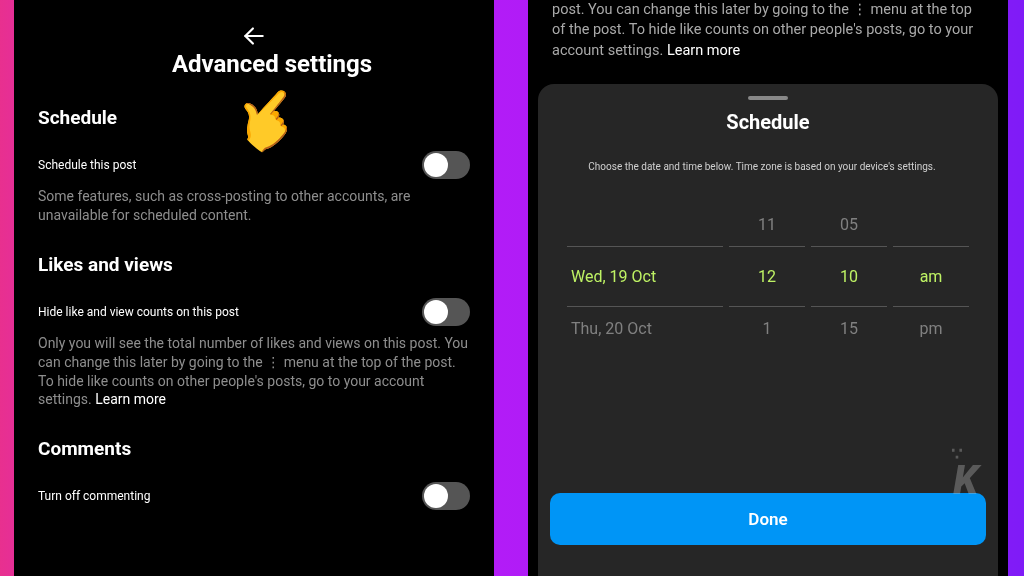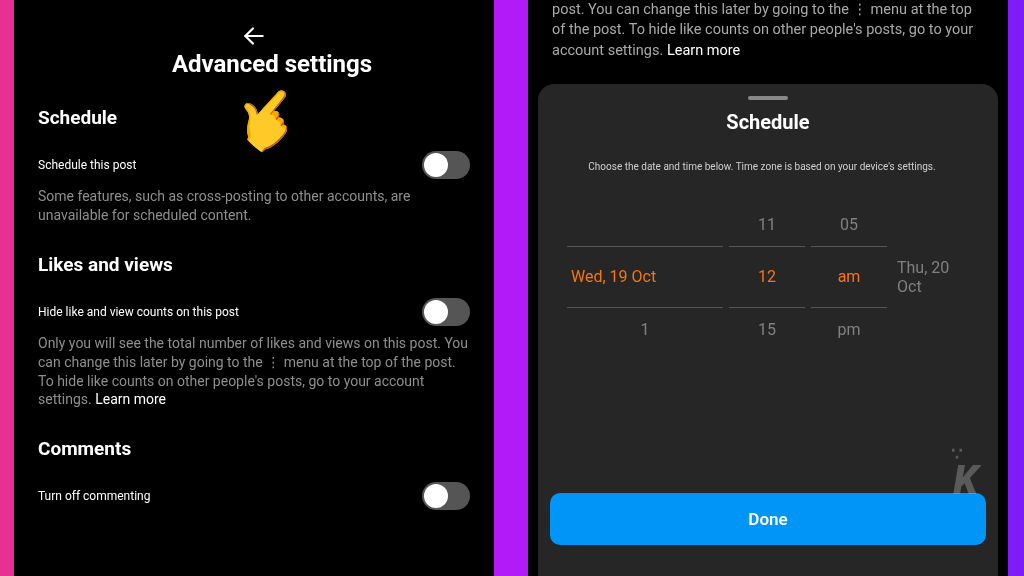--- a/index.html
+++ b/index.html
@@ -145,7 +145,7 @@
 .pcell.date { text-align: left; padding-left: 4px; }
 .mline { border-top: 1px solid #555; }
 .bline { border-bottom: 1px solid #555; }
-.pc-sel { color: #f97316; padding: 20px 0; }
+.pc-sel { color: #bef264; padding: 20px 0; }
 
 .done-btn {
   position: absolute;

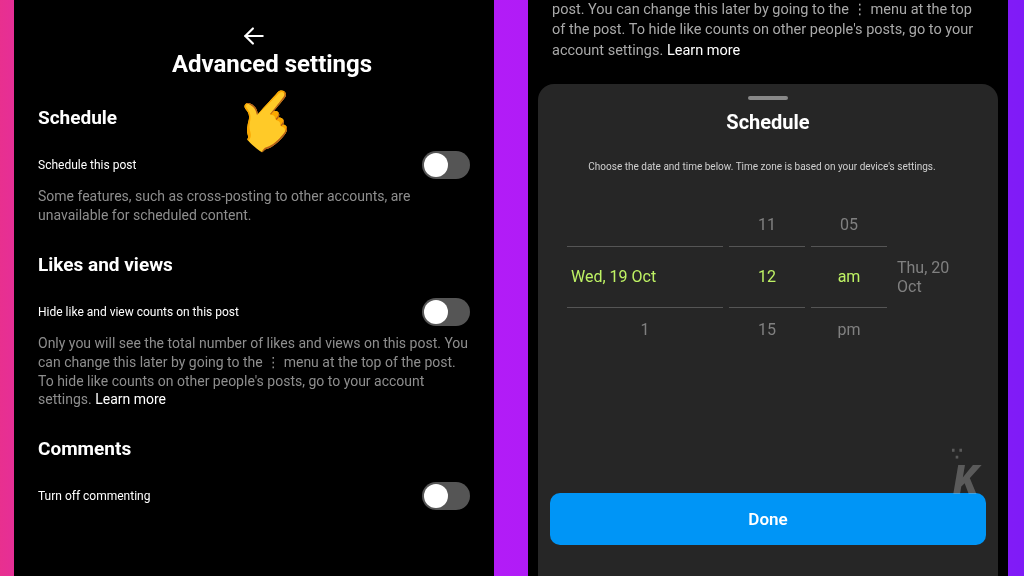--- a/index.html
+++ b/index.html
@@ -239,6 +239,7 @@
 
         <div class="pcell date pc-sel mline bline">Wed, 19 Oct</div>
         <div class="pcell pc-sel mline bline">12</div>
+        <div class="pcell pc-sel mline bline">10</div>
         <div class="pcell pc-sel mline bline">am</div>
 
         <div class="pcell date">Thu, 20 Oct</div>

